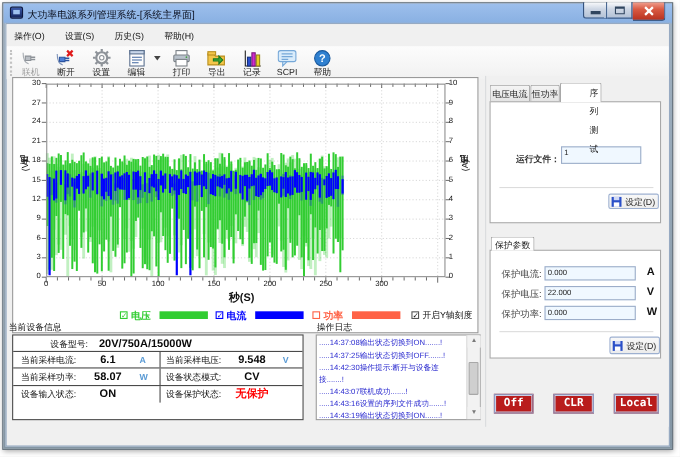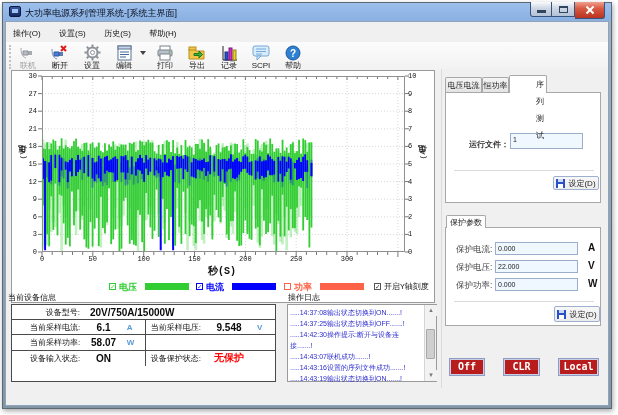--- a/index.html
+++ b/index.html
@@ -39,7 +39,7 @@
 .dditem { width:9px; padding-top:9px; }
 .ddarrow { width:0; height:0; border-left:3px solid transparent; border-right:3px solid transparent; border-top:4px solid #444; }
 
-.chart-panel { position:absolute; left:8px; top:67px; width:424px; height:233px; background:#fff; border:1px solid #9a9a9a;font-family:Liberation Mono, monospace; }
+.chart-panel { position:absolute; left:8px; top:67px; width:424px; height:233px; background:#fff; border:1px solid #9a9a9a; }
 #plot { position:absolute; left:30px; top:5px; width:363px; height:176px; overflow:visible; }
 .ytl { position:absolute; width:14px; font-size:7px; color:#111; text-align:right; left:11px; height:8px; line-height:8px; }
 .ytr { position:absolute; width:14px; font-size:7px; color:#111; text-align:left; left:396px; height:8px; line-height:8px; }

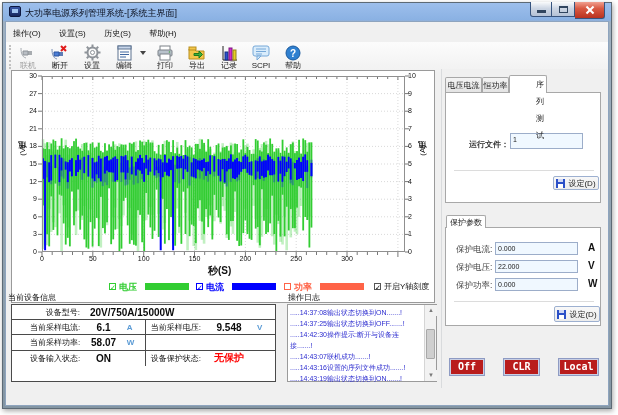--- a/index.html
+++ b/index.html
@@ -72,7 +72,7 @@
 .dhalf { width:50.9%; height:100%; display:flex; align-items:center; position:relative; }
 .dhalf.l { border-right:1px solid #4a4a4a; }
 .dhalf.r { width:49.1%; }
-.dlab { font-size:8px; color:#111; padding-left:18px; white-space:nowrap; }
+.dlab { font-size:8px; color:#111; padding-left:7px; white-space:nowrap; }
 .dval { font-size:10px; font-weight:bold; color:#0a0a0a; flex:1; text-align:center; }
 .dunit { width:18px; font-size:8px; font-weight:bold; color:#5b9bd5; }
 

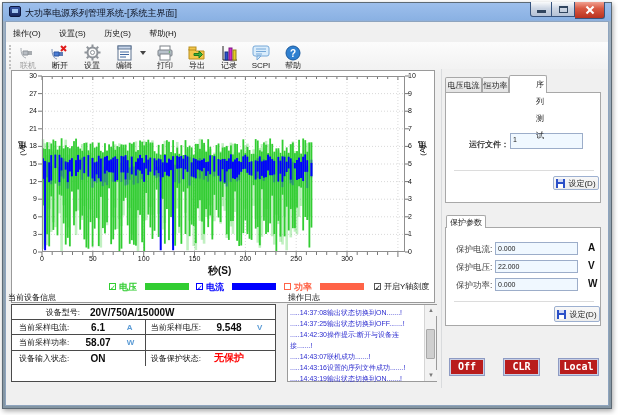--- a/index.html
+++ b/index.html
@@ -814,6 +814,11 @@
         <span class="dval">58.07</span>
         <span class="dunit">W</span>
       </div>
+      <div class="dhalf r">
+        <span class="dlab" style="padding-left:5px;">设备状态模式:</span>
+        <span class="dval">CV</span>
+        <span class="dunit"></span>
+      </div>
     </div>
     <div class="drow">
       <div class="dhalf l">

